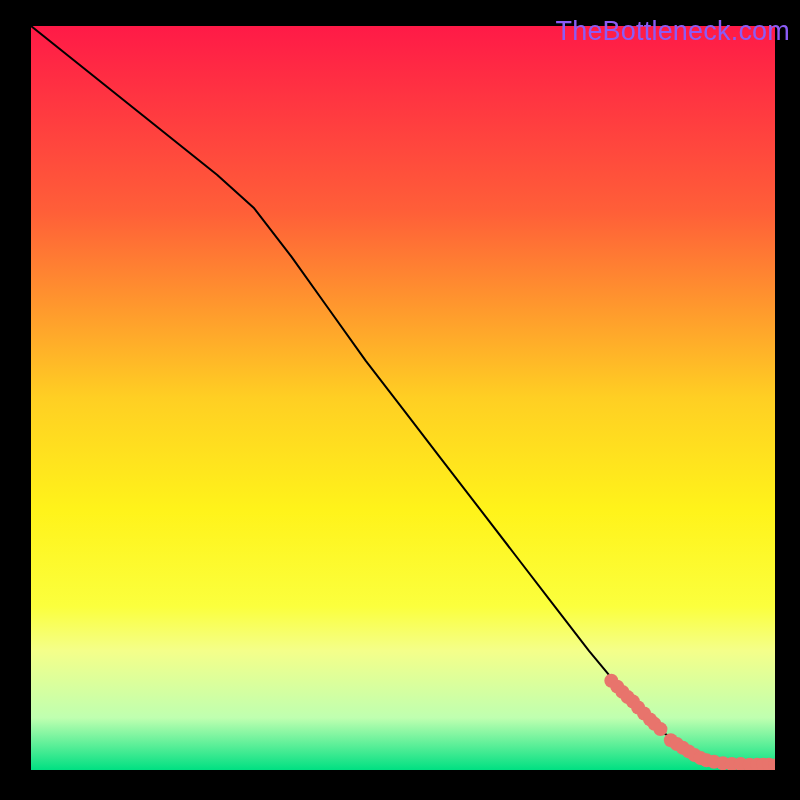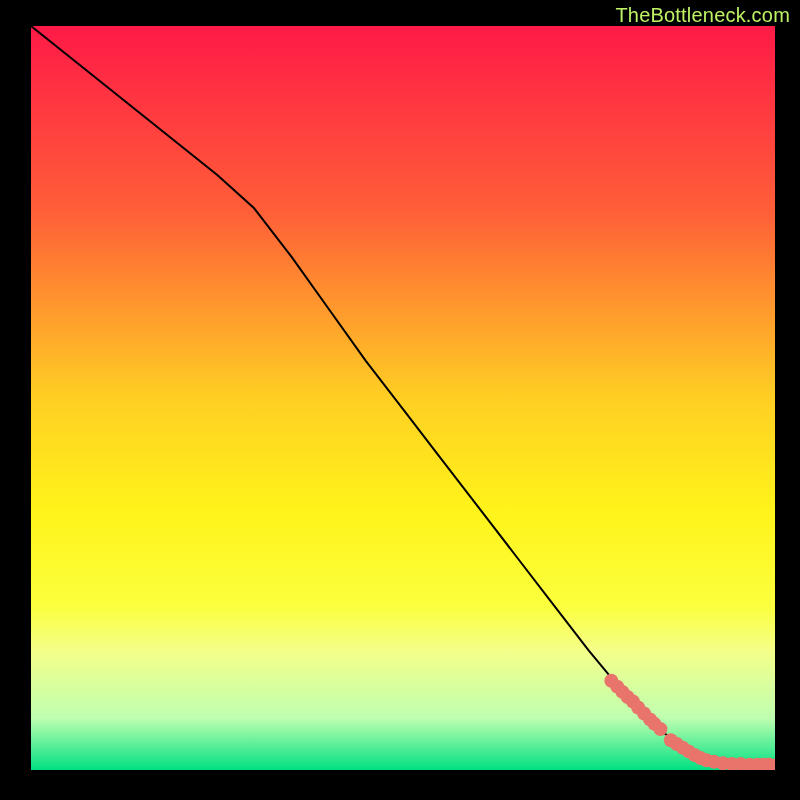--- a/index.html
+++ b/index.html
@@ -19,10 +19,10 @@
   }
   .watermark {
     position: absolute;
-    top: 4px;
+    top: 16px;
     right: 10px;
-    color: #bef264;
-    font-size: 20px;
+    color: #8b5cf6;
+    font-size: 27px;
     font-weight: 500;
     letter-spacing: 0.2px;
     z-index: 5;

